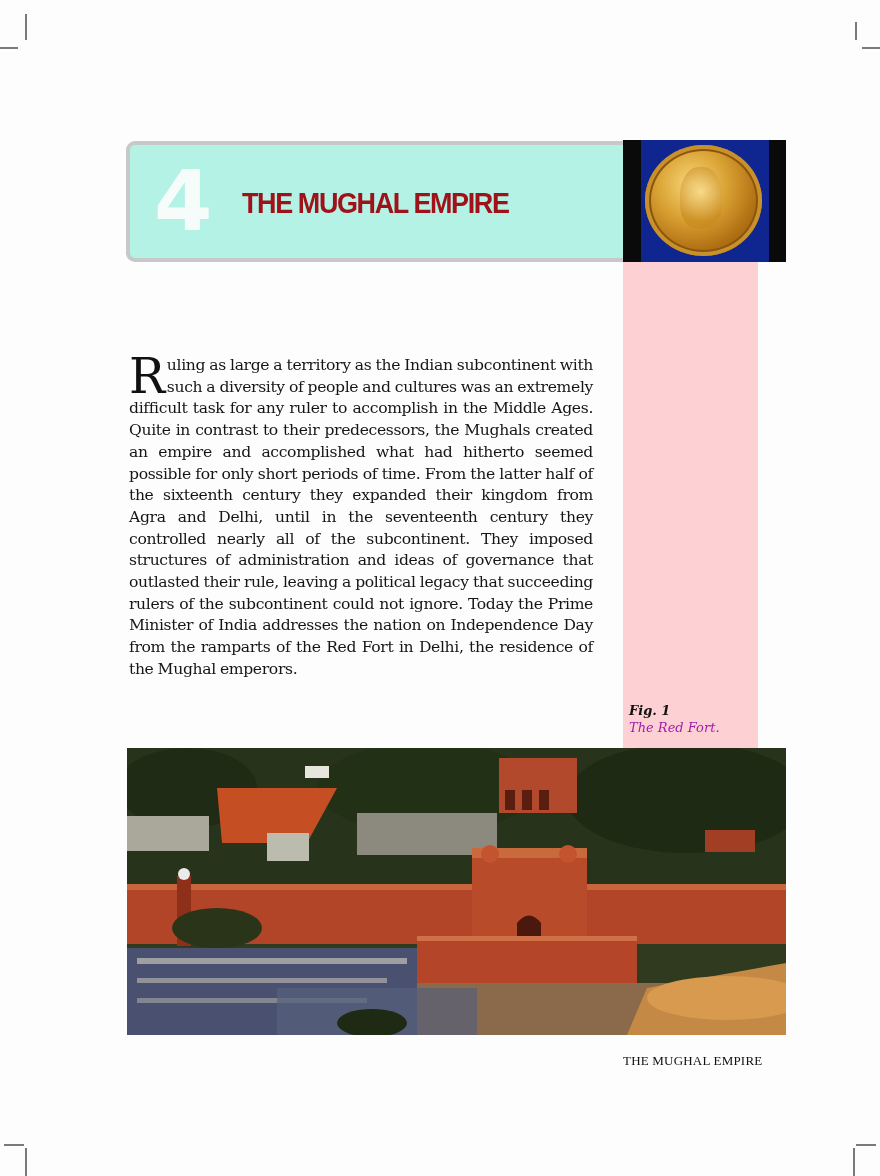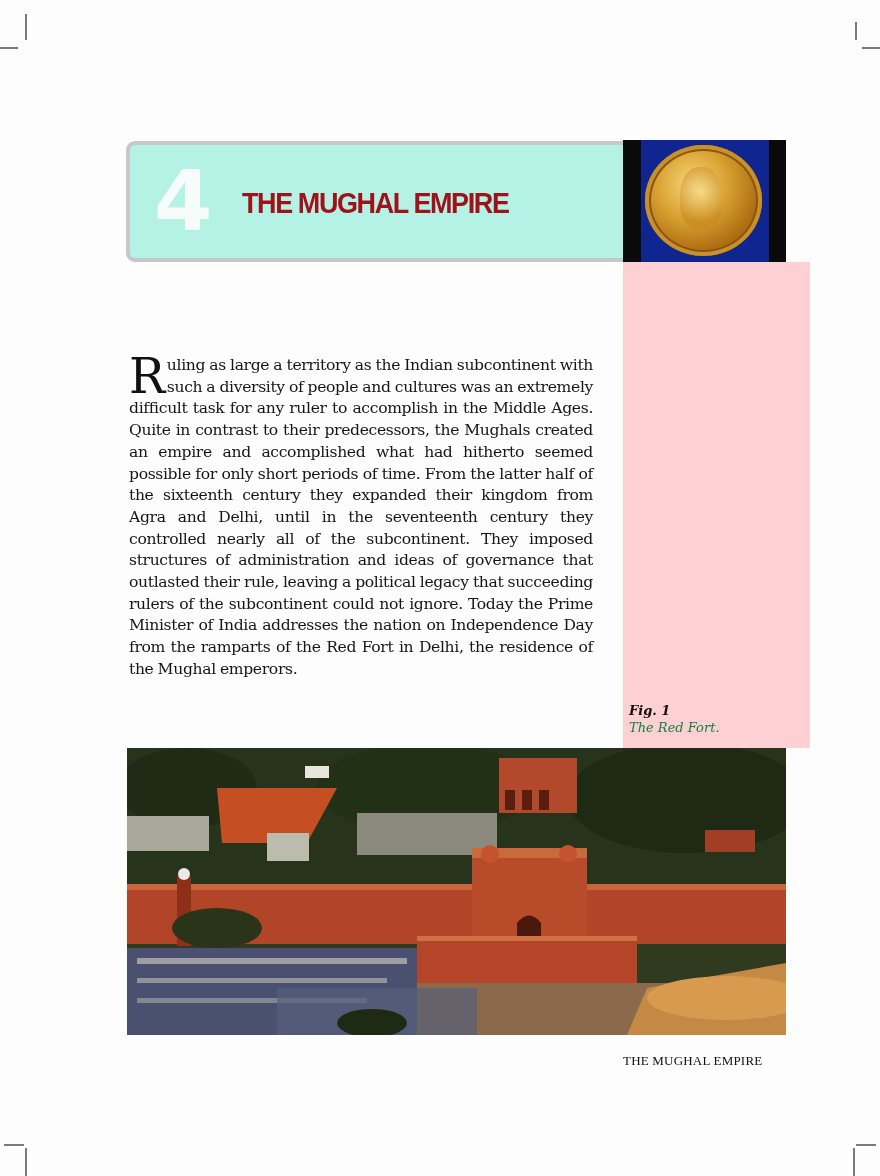--- a/index.html
+++ b/index.html
@@ -14,7 +14,7 @@
     background: radial-gradient(circle at 40% 35%, #f8d77a 0%, #d9a233 35%, #b27114 65%, #7a4608 100%);
     box-shadow: inset 0 0 0 4px #c9912a, inset 0 0 0 6px #8a5510; }
   .coin-face { position:absolute; left:35px; top:22px; width:42px; height:62px; border-radius:45% 45% 40% 40%; background:radial-gradient(circle at 50% 40%, #fbe29a, #c98a1f 70%); opacity:0.7; }
-  .sidebar { position:absolute; left:623px; top:262px; width:187px; height:486px; background:#fdd0d3; }
+  .sidebar { position:absolute; left:623px; top:262px; width:135px; height:486px; background:#fdd0d3; }
   .fig-label { position:absolute; left:6px; top:441px; font-size:13px; font-weight:bold; font-style:italic; color:#111; }
   .fig-caption { position:absolute; left:6px; top:458px; font-size:13px; font-style:italic; color:#15803d; }
   .body-text { position:absolute; left:129px; top:355px; width:464px; font-family:"DejaVu Serif", serif; font-size:15.6px; line-height:21.7px; color:#151515; text-align:justify; letter-spacing:-0.35px; word-spacing:-0.5px; }

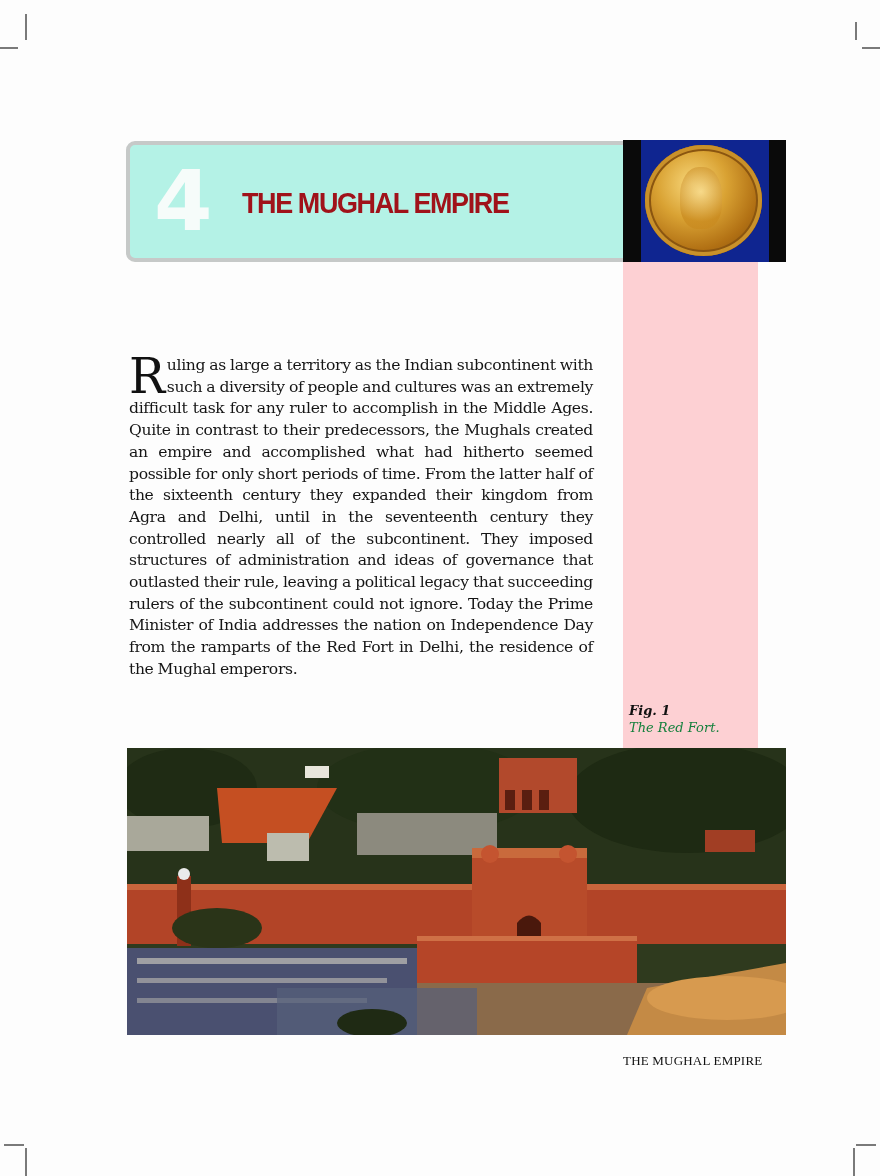--- a/index.html
+++ b/index.html
@@ -16,7 +16,7 @@
   .coin-face { position:absolute; left:35px; top:22px; width:42px; height:62px; border-radius:45% 45% 40% 40%; background:radial-gradient(circle at 50% 40%, #fbe29a, #c98a1f 70%); opacity:0.7; }
   .sidebar { position:absolute; left:623px; top:262px; width:135px; height:486px; background:#fdd0d3; }
   .fig-label { position:absolute; left:6px; top:441px; font-size:13px; font-weight:bold; font-style:italic; color:#111; }
-  .fig-caption { position:absolute; left:6px; top:458px; font-size:13px; font-style:italic; color:#15803d; }
+  .fig-caption { position:absolute; left:6px; top:458px; font-size:13px; font-style:italic; color:#a21caf; }
   .body-text { position:absolute; left:129px; top:355px; width:464px; font-family:"DejaVu Serif", serif; font-size:15.6px; line-height:21.7px; color:#151515; text-align:justify; letter-spacing:-0.35px; word-spacing:-0.5px; }
   .dropcap { float:left; font-size:48px; line-height:38px; margin:2px 2px -2px 0; color:#111; }
   .photo { position:absolute; left:127px; top:748px; width:659px; height:287px; overflow:hidden; background:#3b3a1c; }

